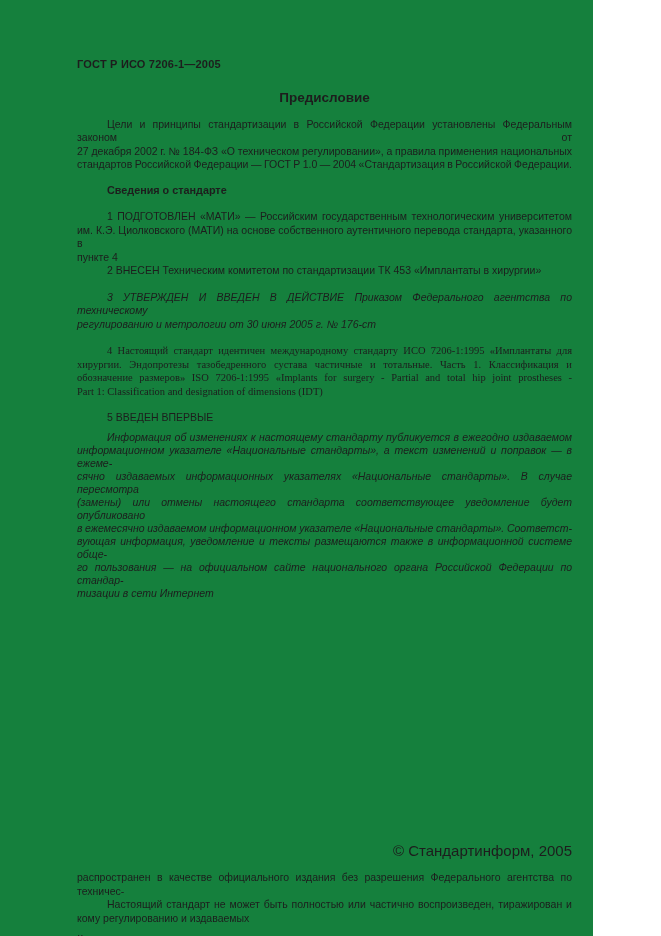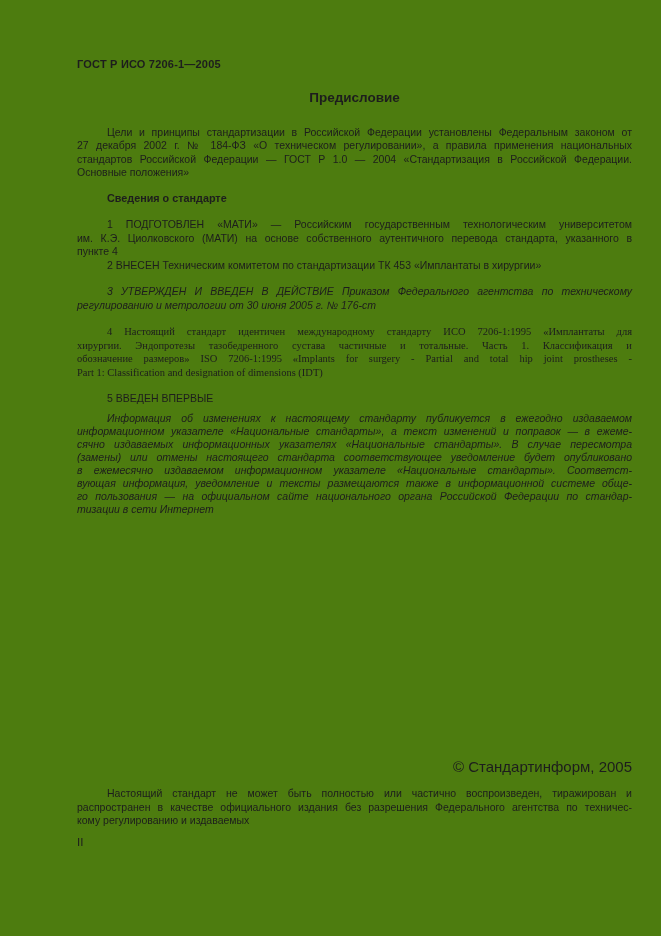--- a/index.html
+++ b/index.html
@@ -16,10 +16,10 @@
   }
   .page {
     box-sizing: border-box;
-    width: 661px;
+    width: 593px;
     height: 936px;
-    padding: 58px 29px 0 77px;
-    background: #4d7c0f;
+    padding: 58px 21px 0 77px;
+    background: #15803d;
   }
   .doc-code {
     font-size: 11px;

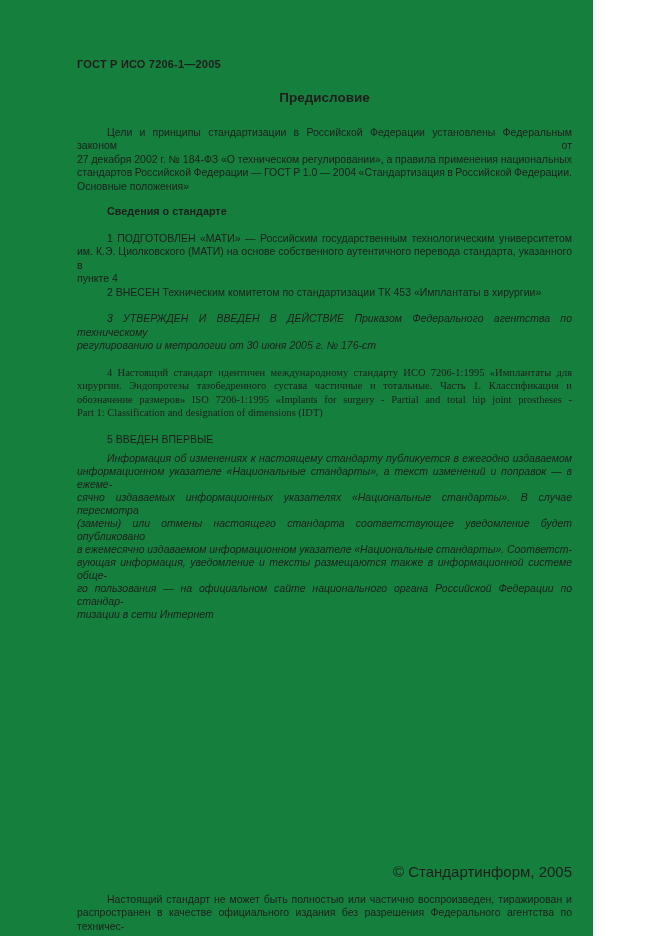--- a/index.html
+++ b/index.html
@@ -38,7 +38,7 @@
     font-size: 10.5px;
     line-height: 13.5px;
   }
-  .p-intro   { margin-top: 20px; }
+  .p-intro   { margin-top: 12px; }
   .h-sved {
     margin-top: 12px;
     font-size: 10.8px;

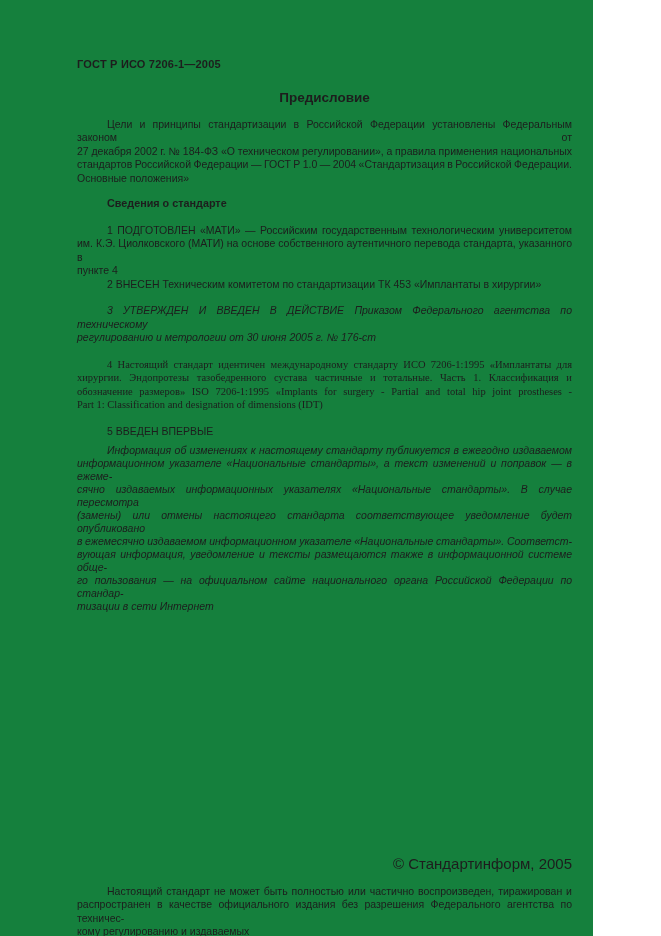--- a/index.html
+++ b/index.html
@@ -92,7 +92,6 @@
     <span class="line j ind">Цели и принципы стандартизации в Российской Федерации установлены Федеральным законом от</span>
     <span class="line j">27 декабря 2002 г. № 184-ФЗ «О техническом регулировании», а правила применения национальных</span>
     <span class="line j">стандартов Российской Федерации — ГОСТ Р 1.0 — 2004 «Стандартизация в Российской Федерации.</span>
-    <span class="line l">Основные положения»</span>
   </div>
 
   <div class="h-sved">Сведения о стандарте</div>

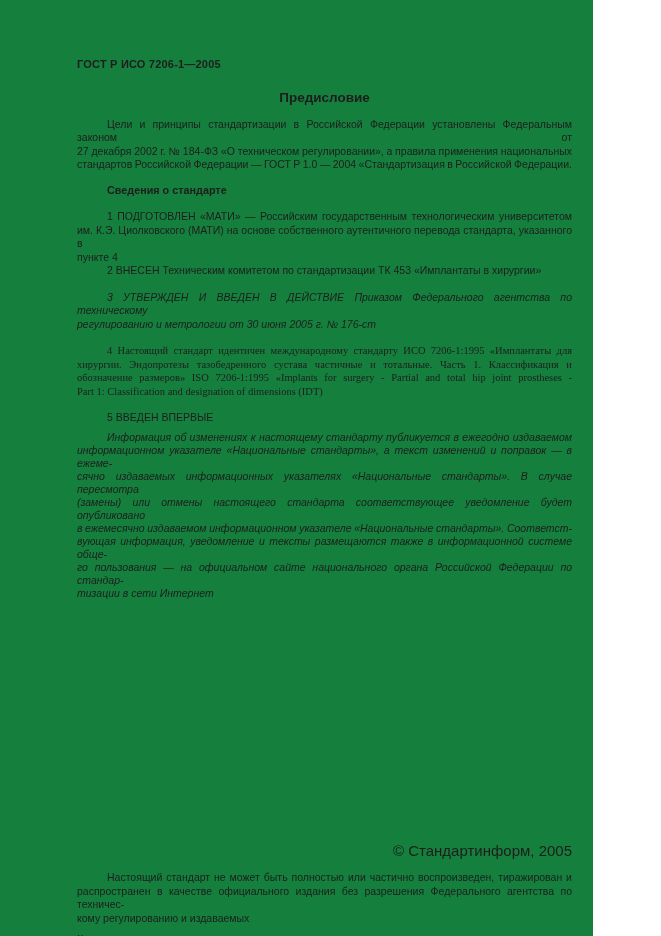--- a/index.html
+++ b/index.html
@@ -136,8 +136,8 @@
   <div class="copyright">© Стандартинформ, 2005</div>
 
   <div class="para p-restrict">
+    <span class="line j">распространен в качестве официального издания без разрешения Федерального агентства по техничес-</span>
     <span class="line j ind">Настоящий стандарт не может быть полностью или частично воспроизведен, тиражирован и</span>
-    <span class="line j">распространен в качестве официального издания без разрешения Федерального агентства по техничес-</span>
     <span class="line l">кому регулированию и издаваемых</span>
   </div>
 

